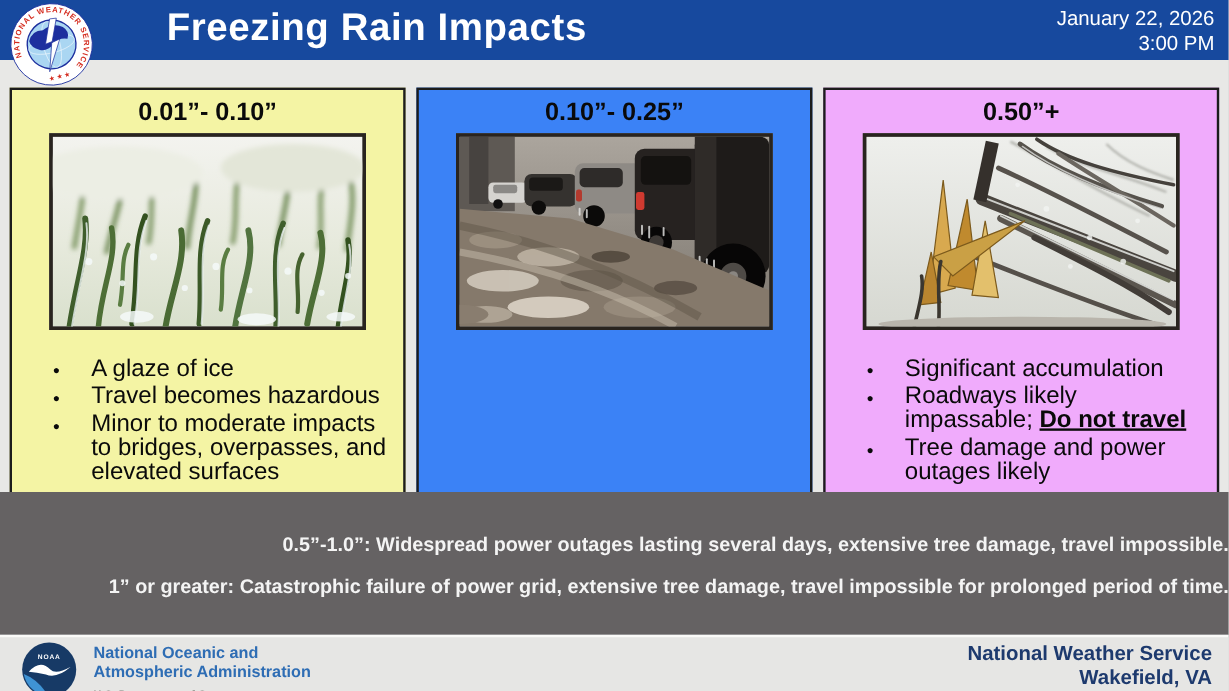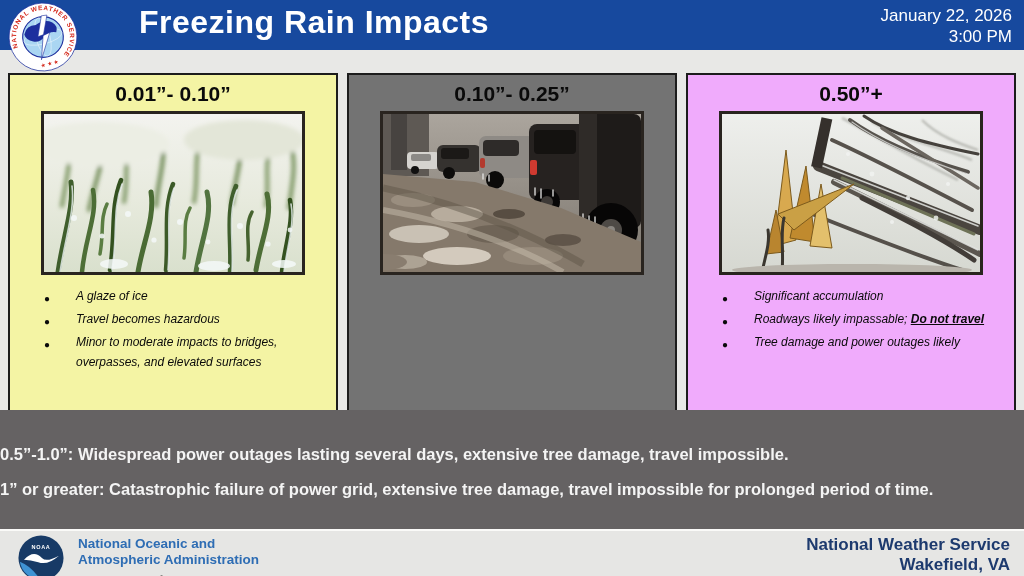--- a/index.html
+++ b/index.html
@@ -149,7 +149,7 @@
         </ul>
     </section>
 
-    <section class="panel" style="background: #737373;">
+    <section class="panel" style="background: #3b82f6;">
       <h2 class="range">0.10”- 0.25”</h2>
       <div class="photo-frame">
         <svg width="258" height="158" viewBox="0 0 258 158">

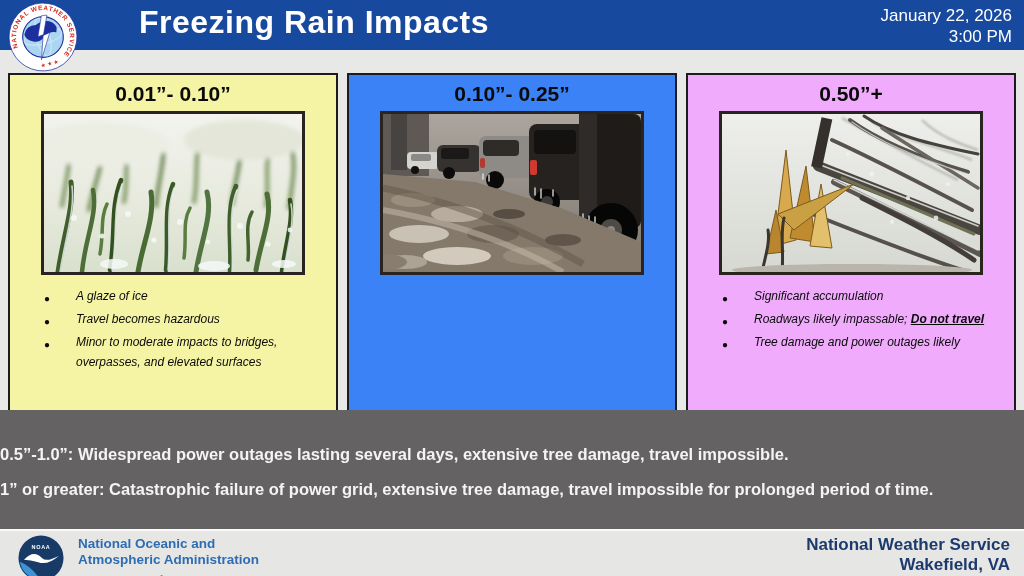--- a/index.html
+++ b/index.html
@@ -24,8 +24,8 @@
   .photo-frame{width:264px;height:164px;margin:4px auto 0;border:3px solid #29241f;
     background:#888;}
   .photo-frame svg{display:block;}
-  ul.impacts{list-style:none;margin:11px 0 0;padding:0 12px 0 66px;
-    font-size:12px;line-height:20px;color:#0a0a0a;font-style:italic;}
+  ul.impacts{list-style:none;margin:22px 0 0;padding:0 12px 0 66px;
+    font-size:20px;line-height:20px;color:#0a0a0a;}
   ul.impacts li{position:relative;margin-bottom:3px;}
   ul.impacts li::before{content:"●";position:absolute;left:-32px;top:3px;font-size:10px;}
   .emph{font-weight:bold;text-decoration:underline;}

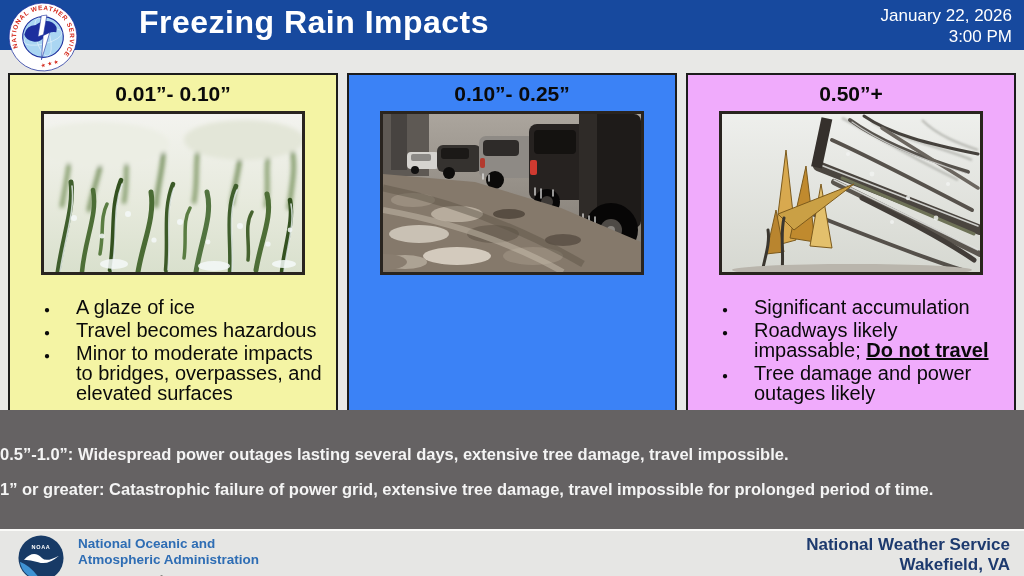--- a/index.html
+++ b/index.html
@@ -31,7 +31,7 @@
   .emph{font-weight:bold;text-decoration:underline;}
   
   .summary{position:absolute;top:410px;left:0;width:1024px;height:121px;
-    background:#656263;color:#f4f4f4;text-align:left;}
+    background:#656263;color:#f4f4f4;text-align:right;}
   .summary p{margin:0;font-size:16.5px;font-weight:bold;line-height:22px;}
   .summary .l1{padding-top:33px;}
   .summary .l2{padding-top:13px;}

